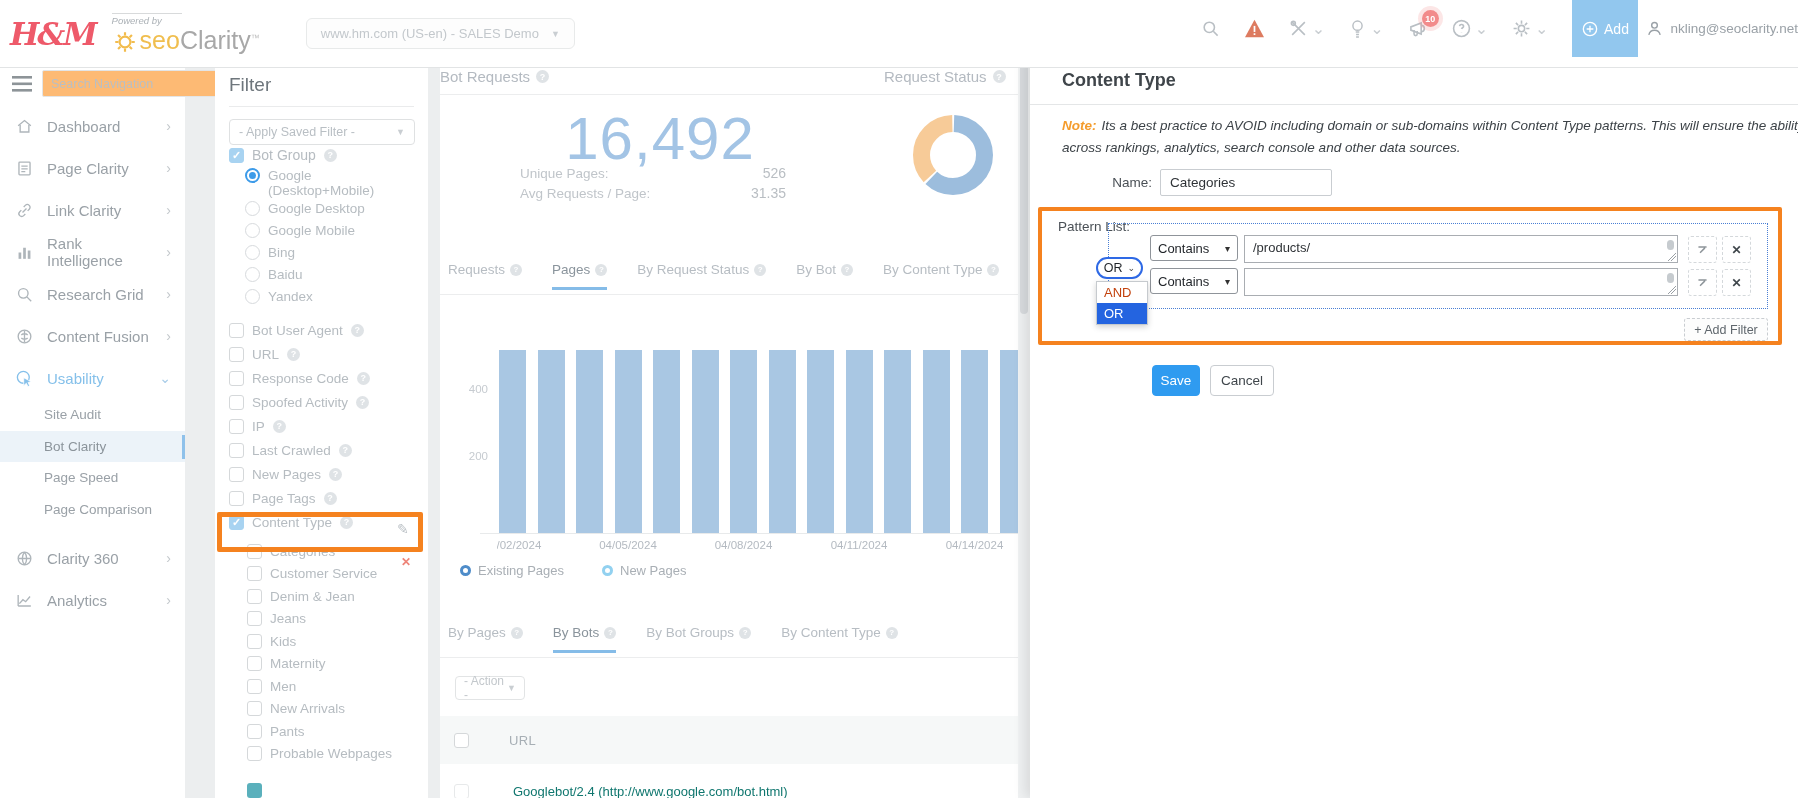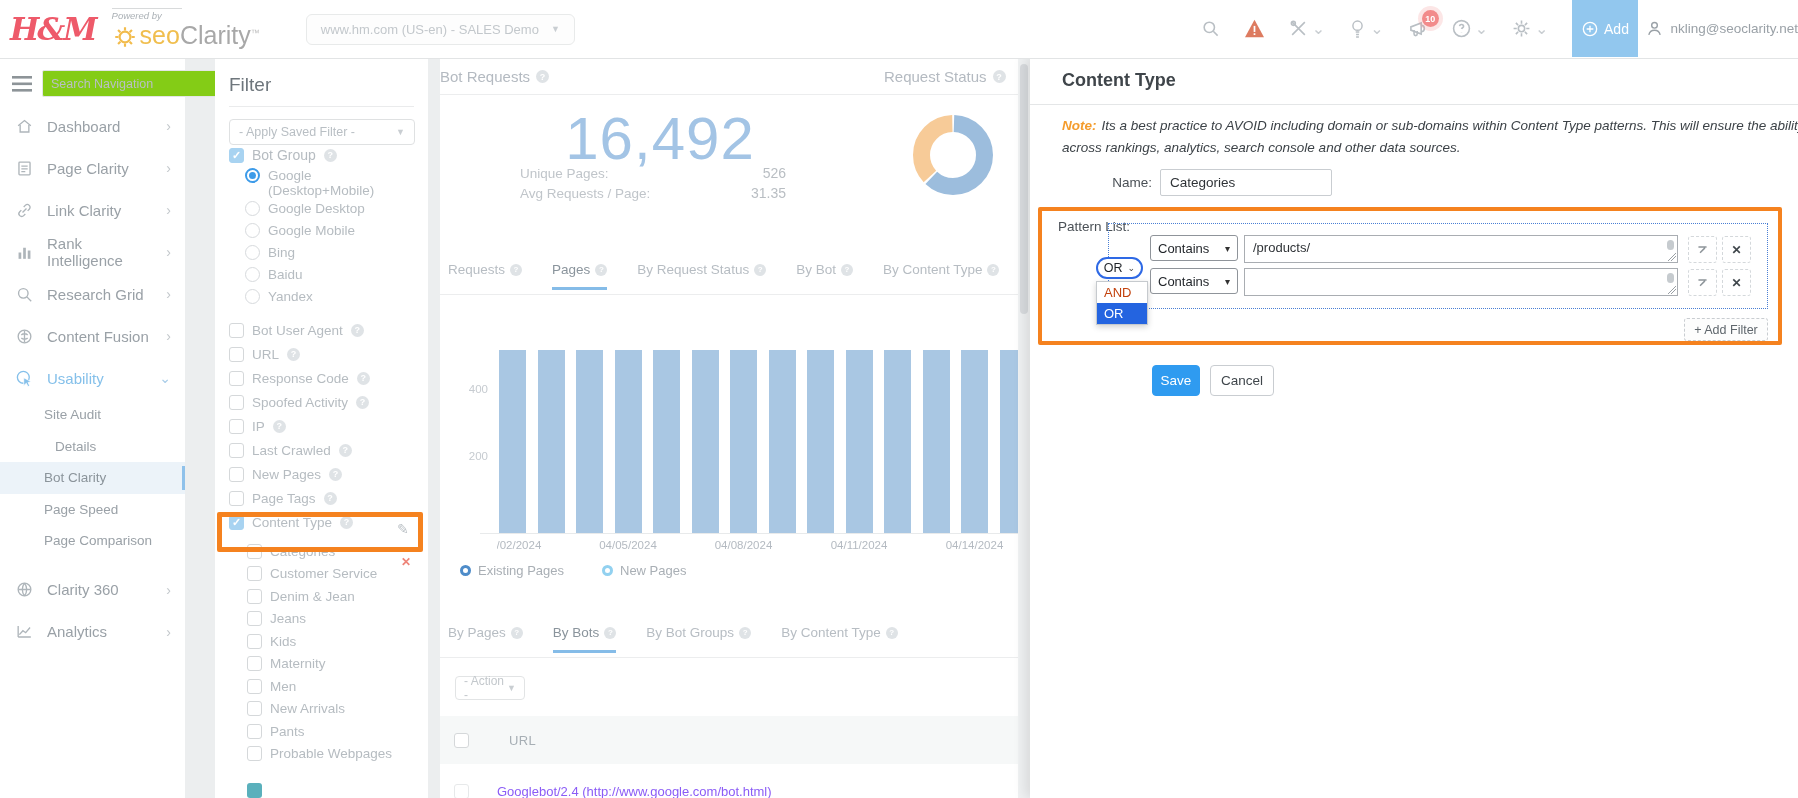--- a/index.html
+++ b/index.html
@@ -8,7 +8,7 @@
   .abs{position:absolute}
   svg{display:block}
   
-  .hdr{position:absolute;left:0;top:0;width:1798px;height:59px;background:#fff;border-bottom:1px solid #E2E4E5;z-index:60;display:flex;align-items:center}
+  .hdr{position:absolute;left:0;top:0;width:1798px;height:68px;background:#fff;border-bottom:1px solid #E2E4E5;z-index:60;display:flex;align-items:center}
   .hm-logo{font-family:"DejaVu Serif",serif;font-style:italic;font-weight:bold;font-size:31px;color:#EE5A6A;margin-left:10px;letter-spacing:-2px}
   .brand{margin-left:16px;display:flex;flex-direction:column}
   .powered{font-size:9.5px;font-style:italic;color:#ABB1B6;border-top:1px solid #D8DADB;padding-top:1px;width:70px}

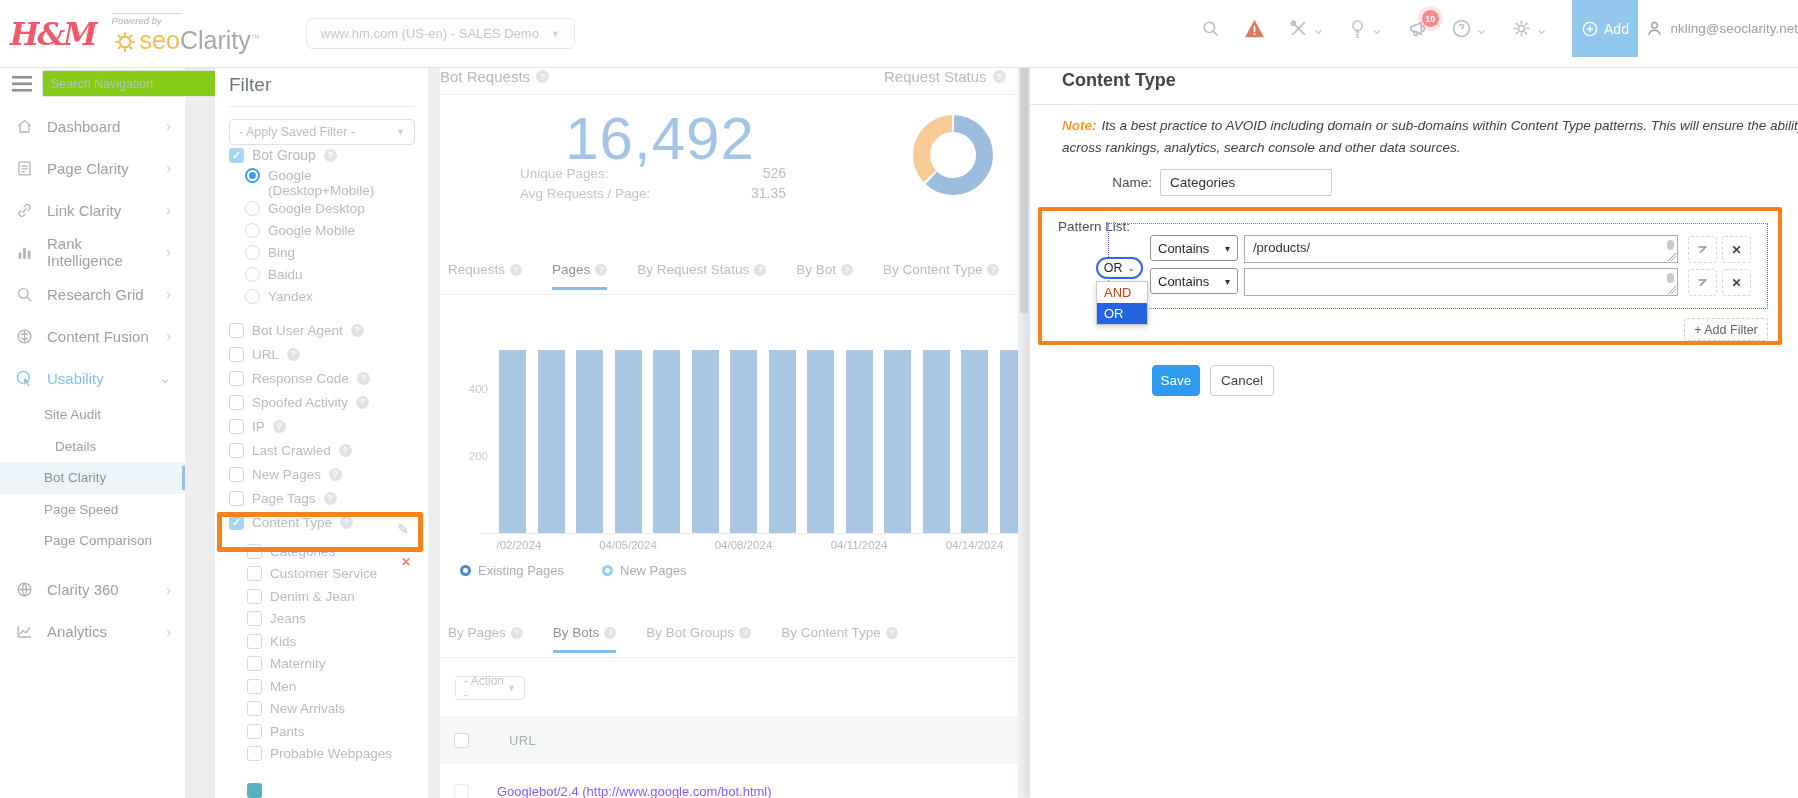--- a/index.html
+++ b/index.html
@@ -34,7 +34,7 @@
   
   .side-top{display:flex;align-items:center;gap:10px;padding:12px 10px 8px 12px}
   .burger{color:#8D9498}
-  .side-search{flex:1;height:27px;border:1px solid #E3E5E6;background:#84cc16;border-radius:2px;padding:12px 8px;font-size:12.5px;color:#555;font-family:"Liberation Sans",sans-serif;outline:none}
+  .side-search{flex:1;height:27px;border:1px solid #E3E5E6;background:#fdba74;border-radius:2px;padding:12px 8px;font-size:12.5px;color:#555;font-family:"Liberation Sans",sans-serif;outline:none}
   .side-search::placeholder{color:#B9BFC4}
   .nav-item{height:42px;display:flex;align-items:center;padding:0 14px 0 15px;gap:13px;color:#9AA1A7;font-size:15px;cursor:pointer}
   .nav-item .ic{color:#AEB5BA;flex:0 0 auto}

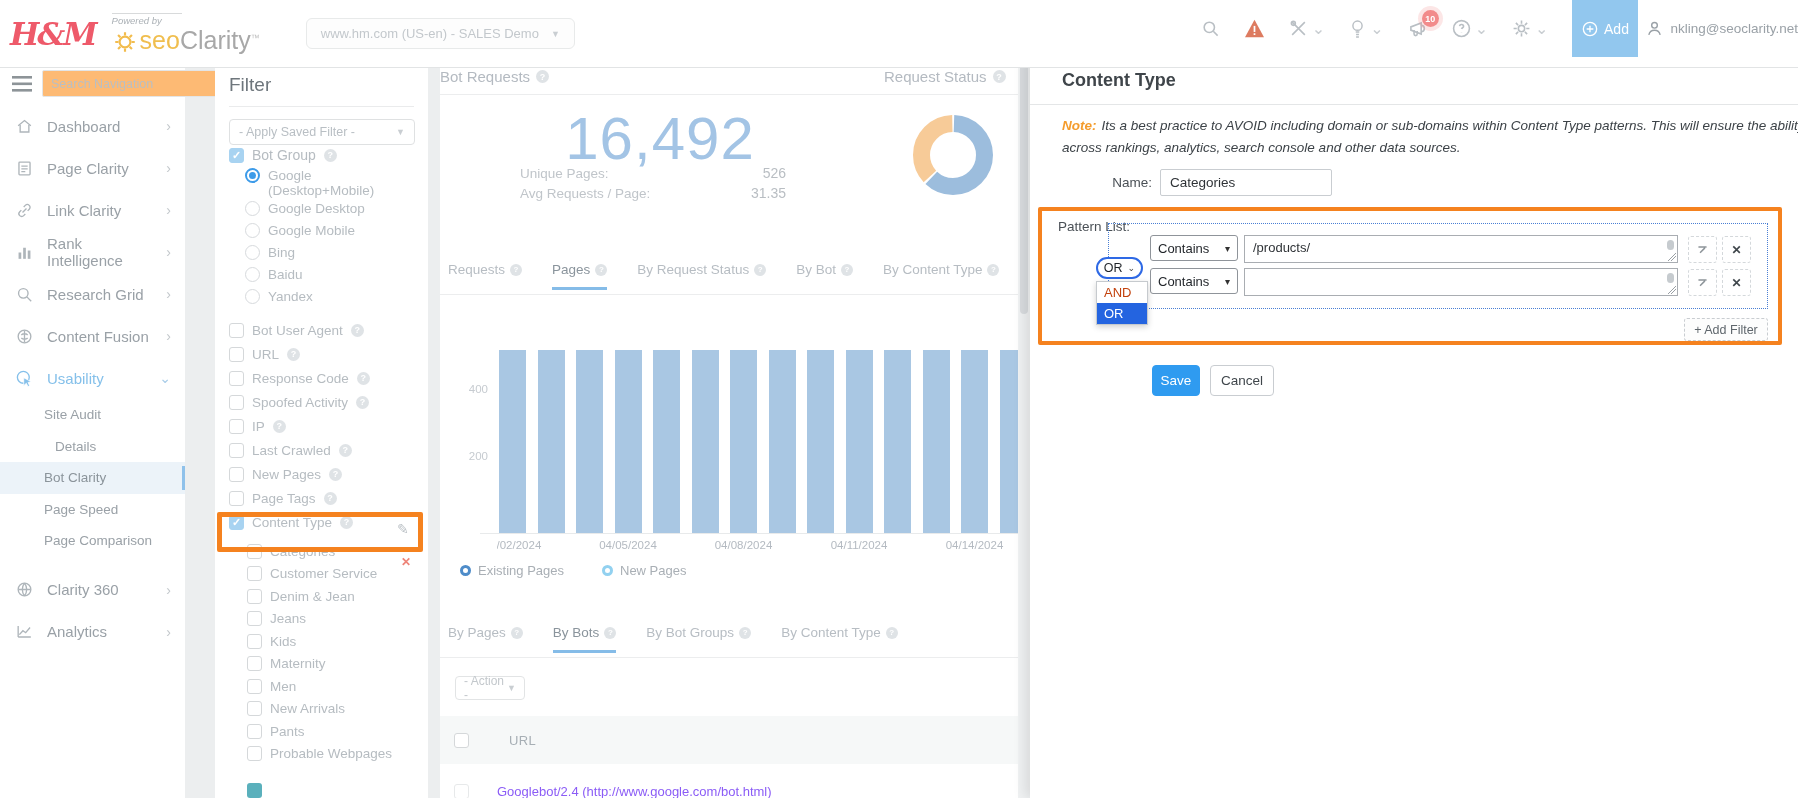--- a/index.html
+++ b/index.html
@@ -296,9 +296,6 @@
         <div class="sub-item">
           <span>Site Audit</span>
         </div>
-        <div class="sub-item lvl2">
-          <span>Details</span>
-        </div>
         <div class="sub-item active">
           <span>Bot Clarity</span>
         </div>

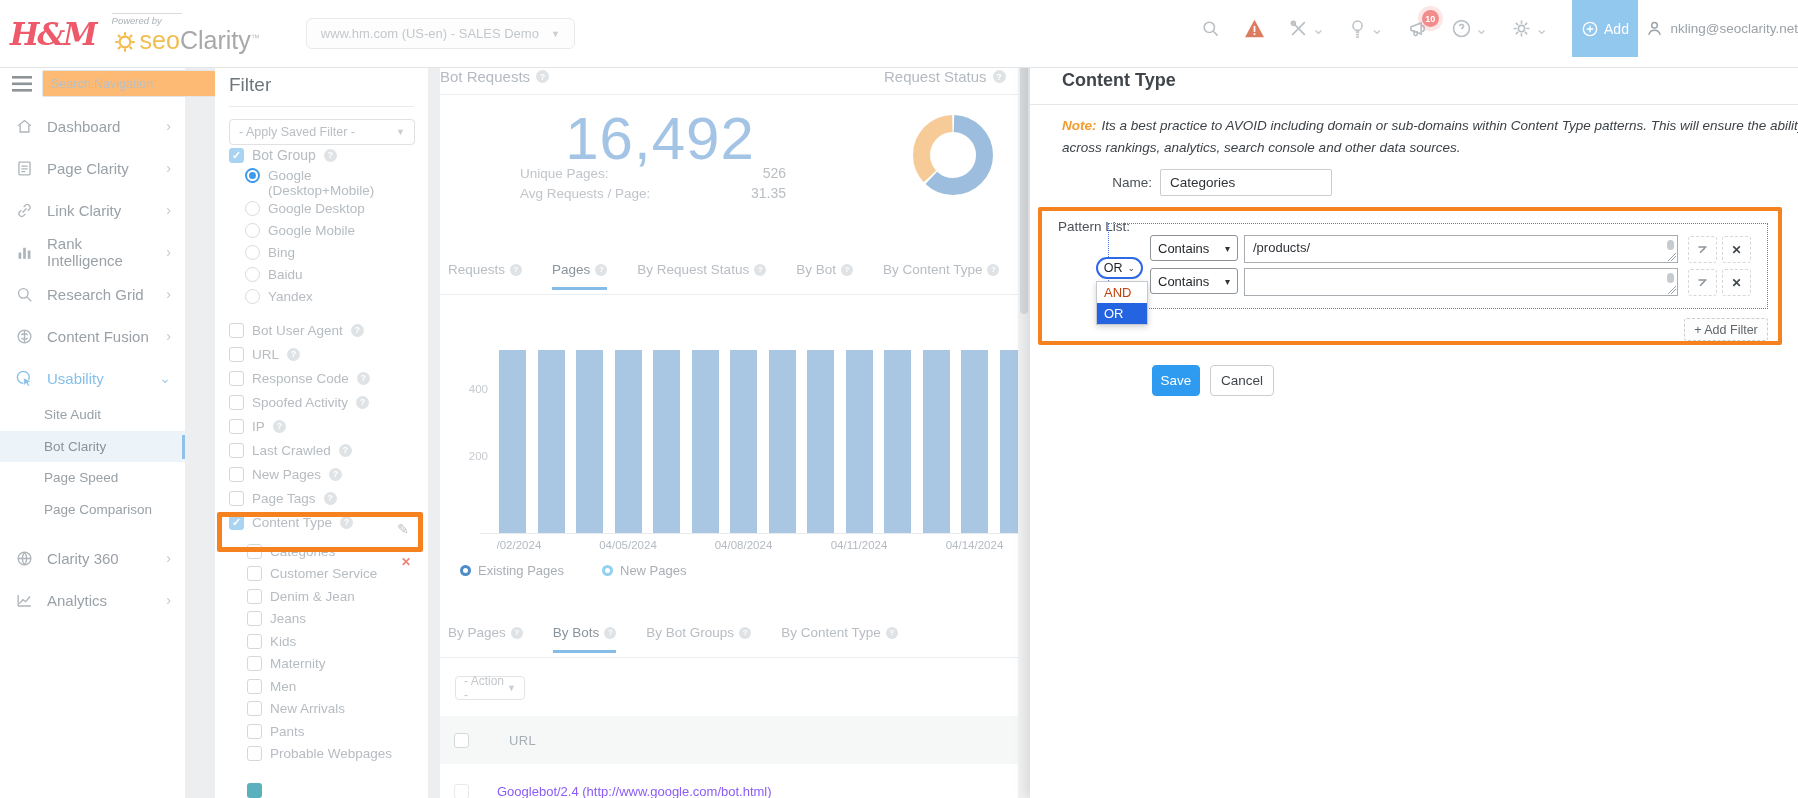--- a/index.html
+++ b/index.html
@@ -93,7 +93,7 @@
   .ring{width:11px;height:11px;border-radius:50%;border:3px solid #4E8CC9;background:#fff}
   .action-sel{position:absolute;left:15px;top:618px;width:70px;height:24px;border:1px solid #E2E4E5;border-radius:4px;background:#fff;display:flex;align-items:center;justify-content:space-between;padding:0 8px;font-size:12px;color:#C3C8CC;cursor:pointer}
   .thead{position:absolute;left:0;top:658px;width:578px;height:48px;background:#F6F8F8;display:flex;align-items:center;gap:40px;padding-left:14px;font-size:13px;color:#A7AFB5;letter-spacing:.3px}
-  .prow{position:absolute;left:0;top:726px;width:578px;display:flex;align-items:flex-end;gap:28px;padding-left:14px;font-size:13px;color:#8b5cf6;white-space:nowrap}
+  .prow{position:absolute;left:0;top:726px;width:578px;display:flex;align-items:flex-end;gap:44px;padding-left:14px;font-size:13px;color:#0f766e;white-space:nowrap}
   
   .m-head{height:48px;border-bottom:1px solid #E4E6E7;display:flex;align-items:center;padding-left:32px;background:#fff}
   .m-title{font-size:18px;color:#3F454A;font-weight:bold}

